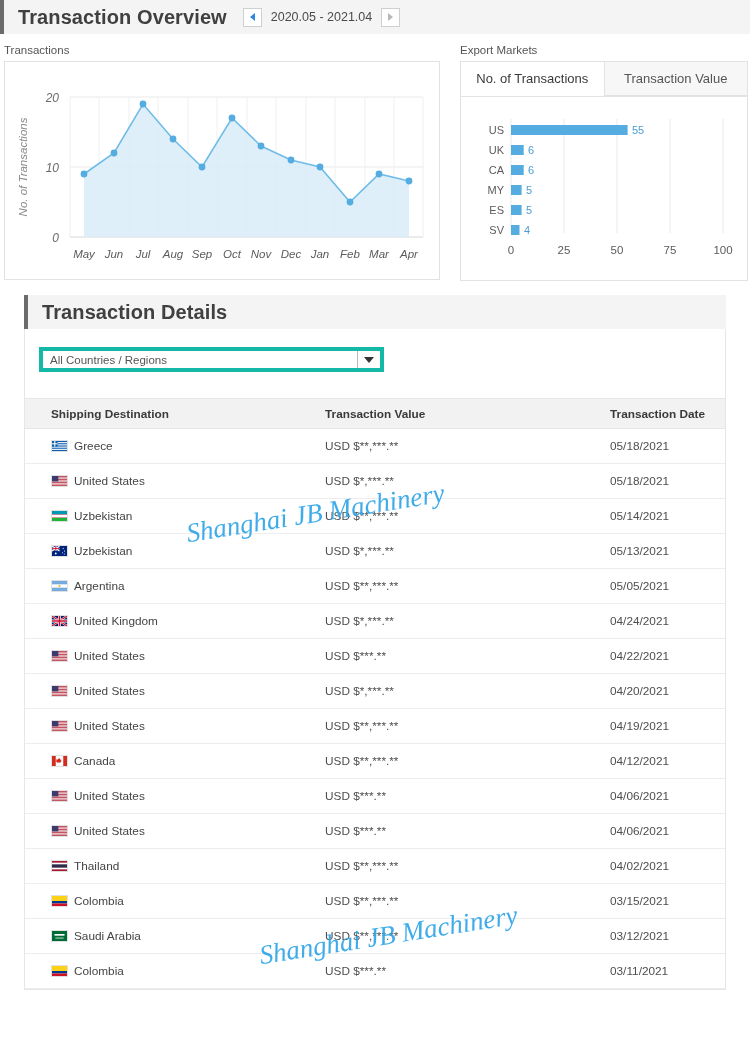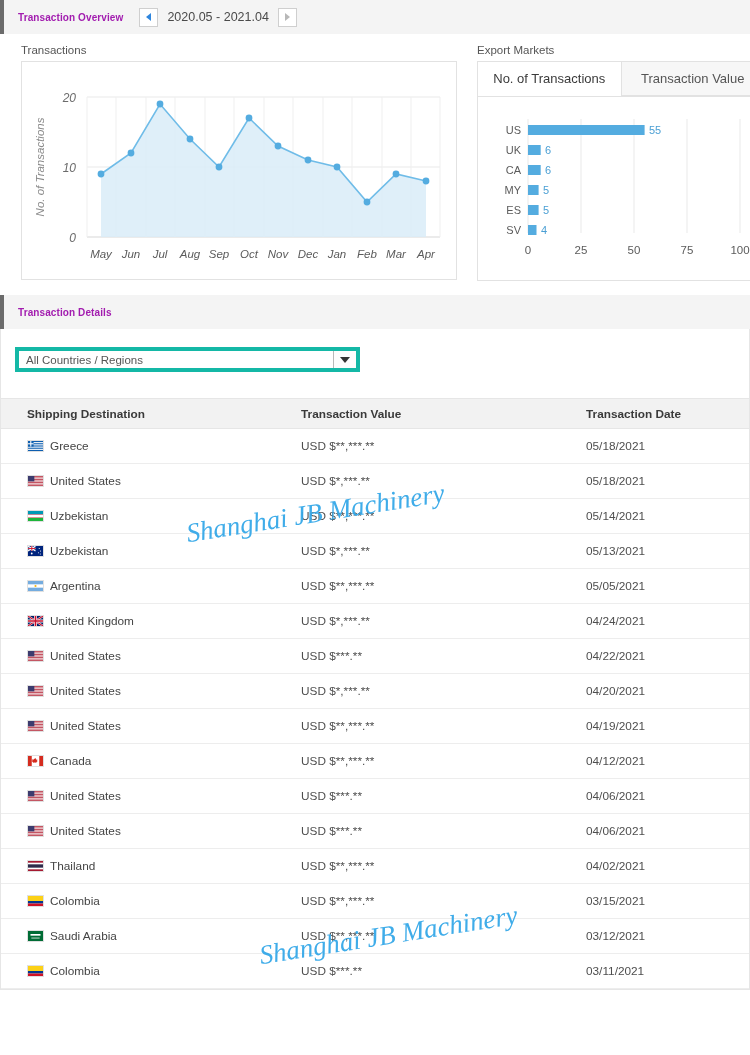--- a/index.html
+++ b/index.html
@@ -23,9 +23,9 @@
     gap: 16px;
   }
   .section-title {
-    font-size: 10px;
+    font-size: 20px;
     font-weight: bold;
-    color: #a21caf;
+    color: #404040;
     letter-spacing: .1px;
   }
   .date-nav { display: flex; align-items: center; gap: 9px; }

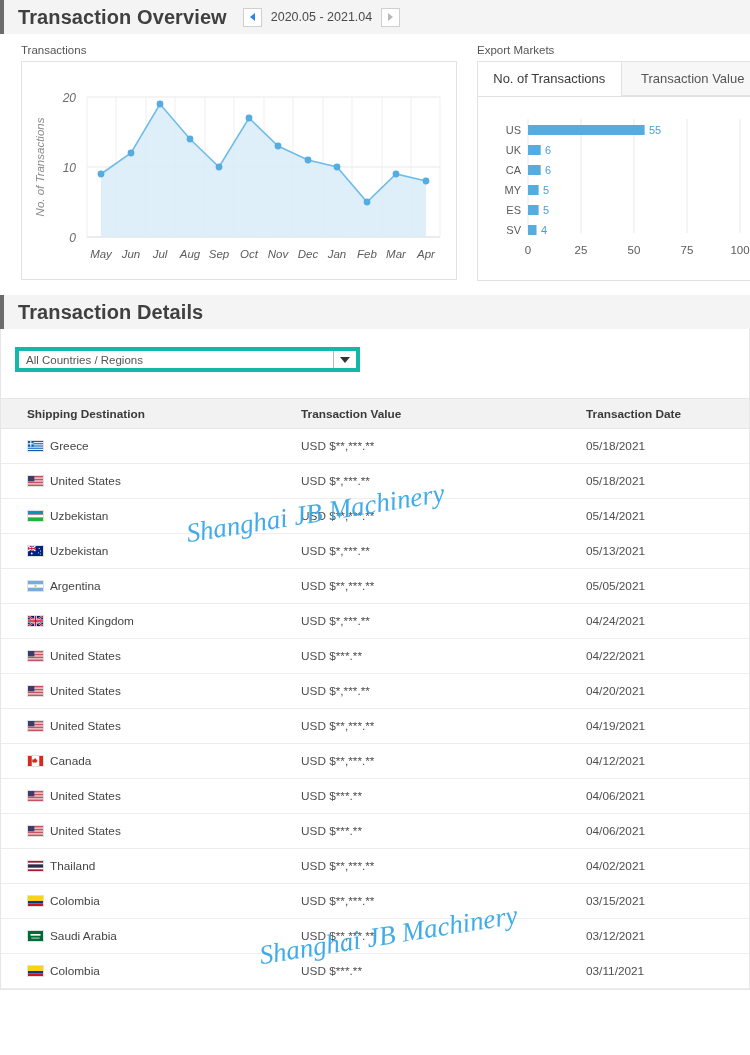--- a/index.html
+++ b/index.html
@@ -42,7 +42,7 @@
   .date-range { font-size: 12.5px; color: #4a4a4a; }
 
   
-  .overview { display: flex; gap: 20px; padding: 10px 8px 0 21px; }
+  .overview { display: flex; gap: 20px; padding: 10px 8px 0 4px; }
   .panel-label { font-size: 11.5px; color: #555; margin-bottom: 5px; }
   .panel-box { border: 1px solid #e2e2e2; background: #fff; }
 

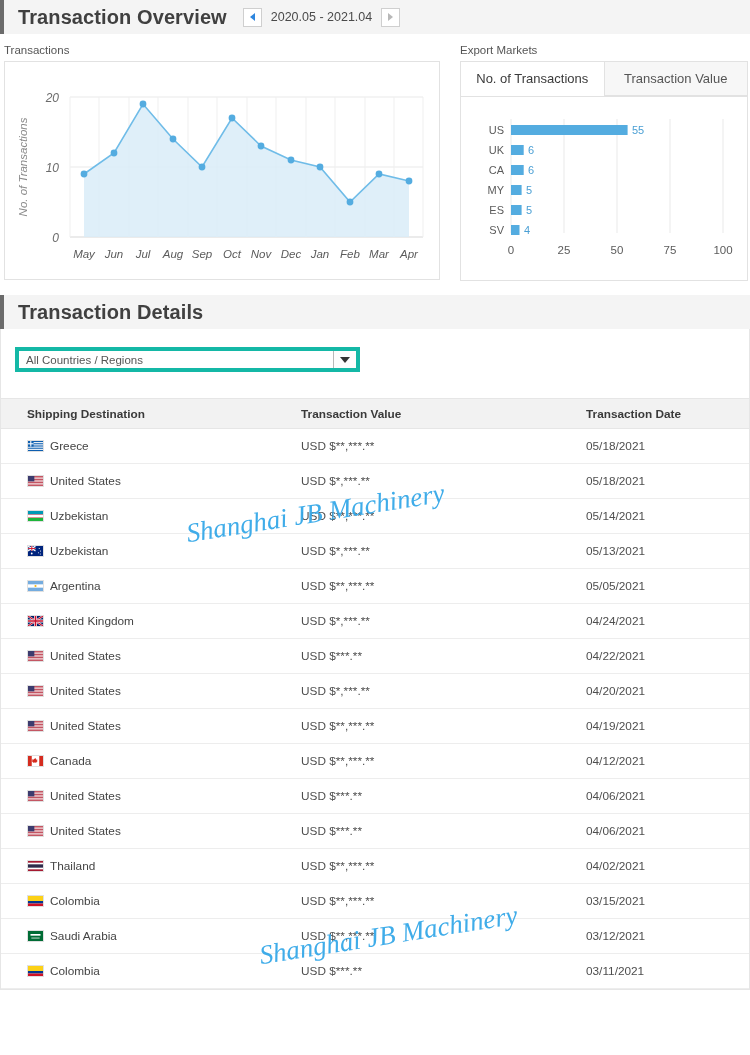--- a/index.html
+++ b/index.html
@@ -67,7 +67,7 @@
   .barchart-wrap { height: 183px; padding: 14px 10px 6px 10px; }
 
   
-  .details-wrap { padding: 0 0; margin-top: 14px; }
+  .details-wrap { padding: 0 24px; margin-top: 14px; }
   .details-body { border: 1px solid #e6e6e6; border-top: none; background: #fff; }
   .filter-area { padding: 18px 14px 26px 14px; }
   .select-shell {

